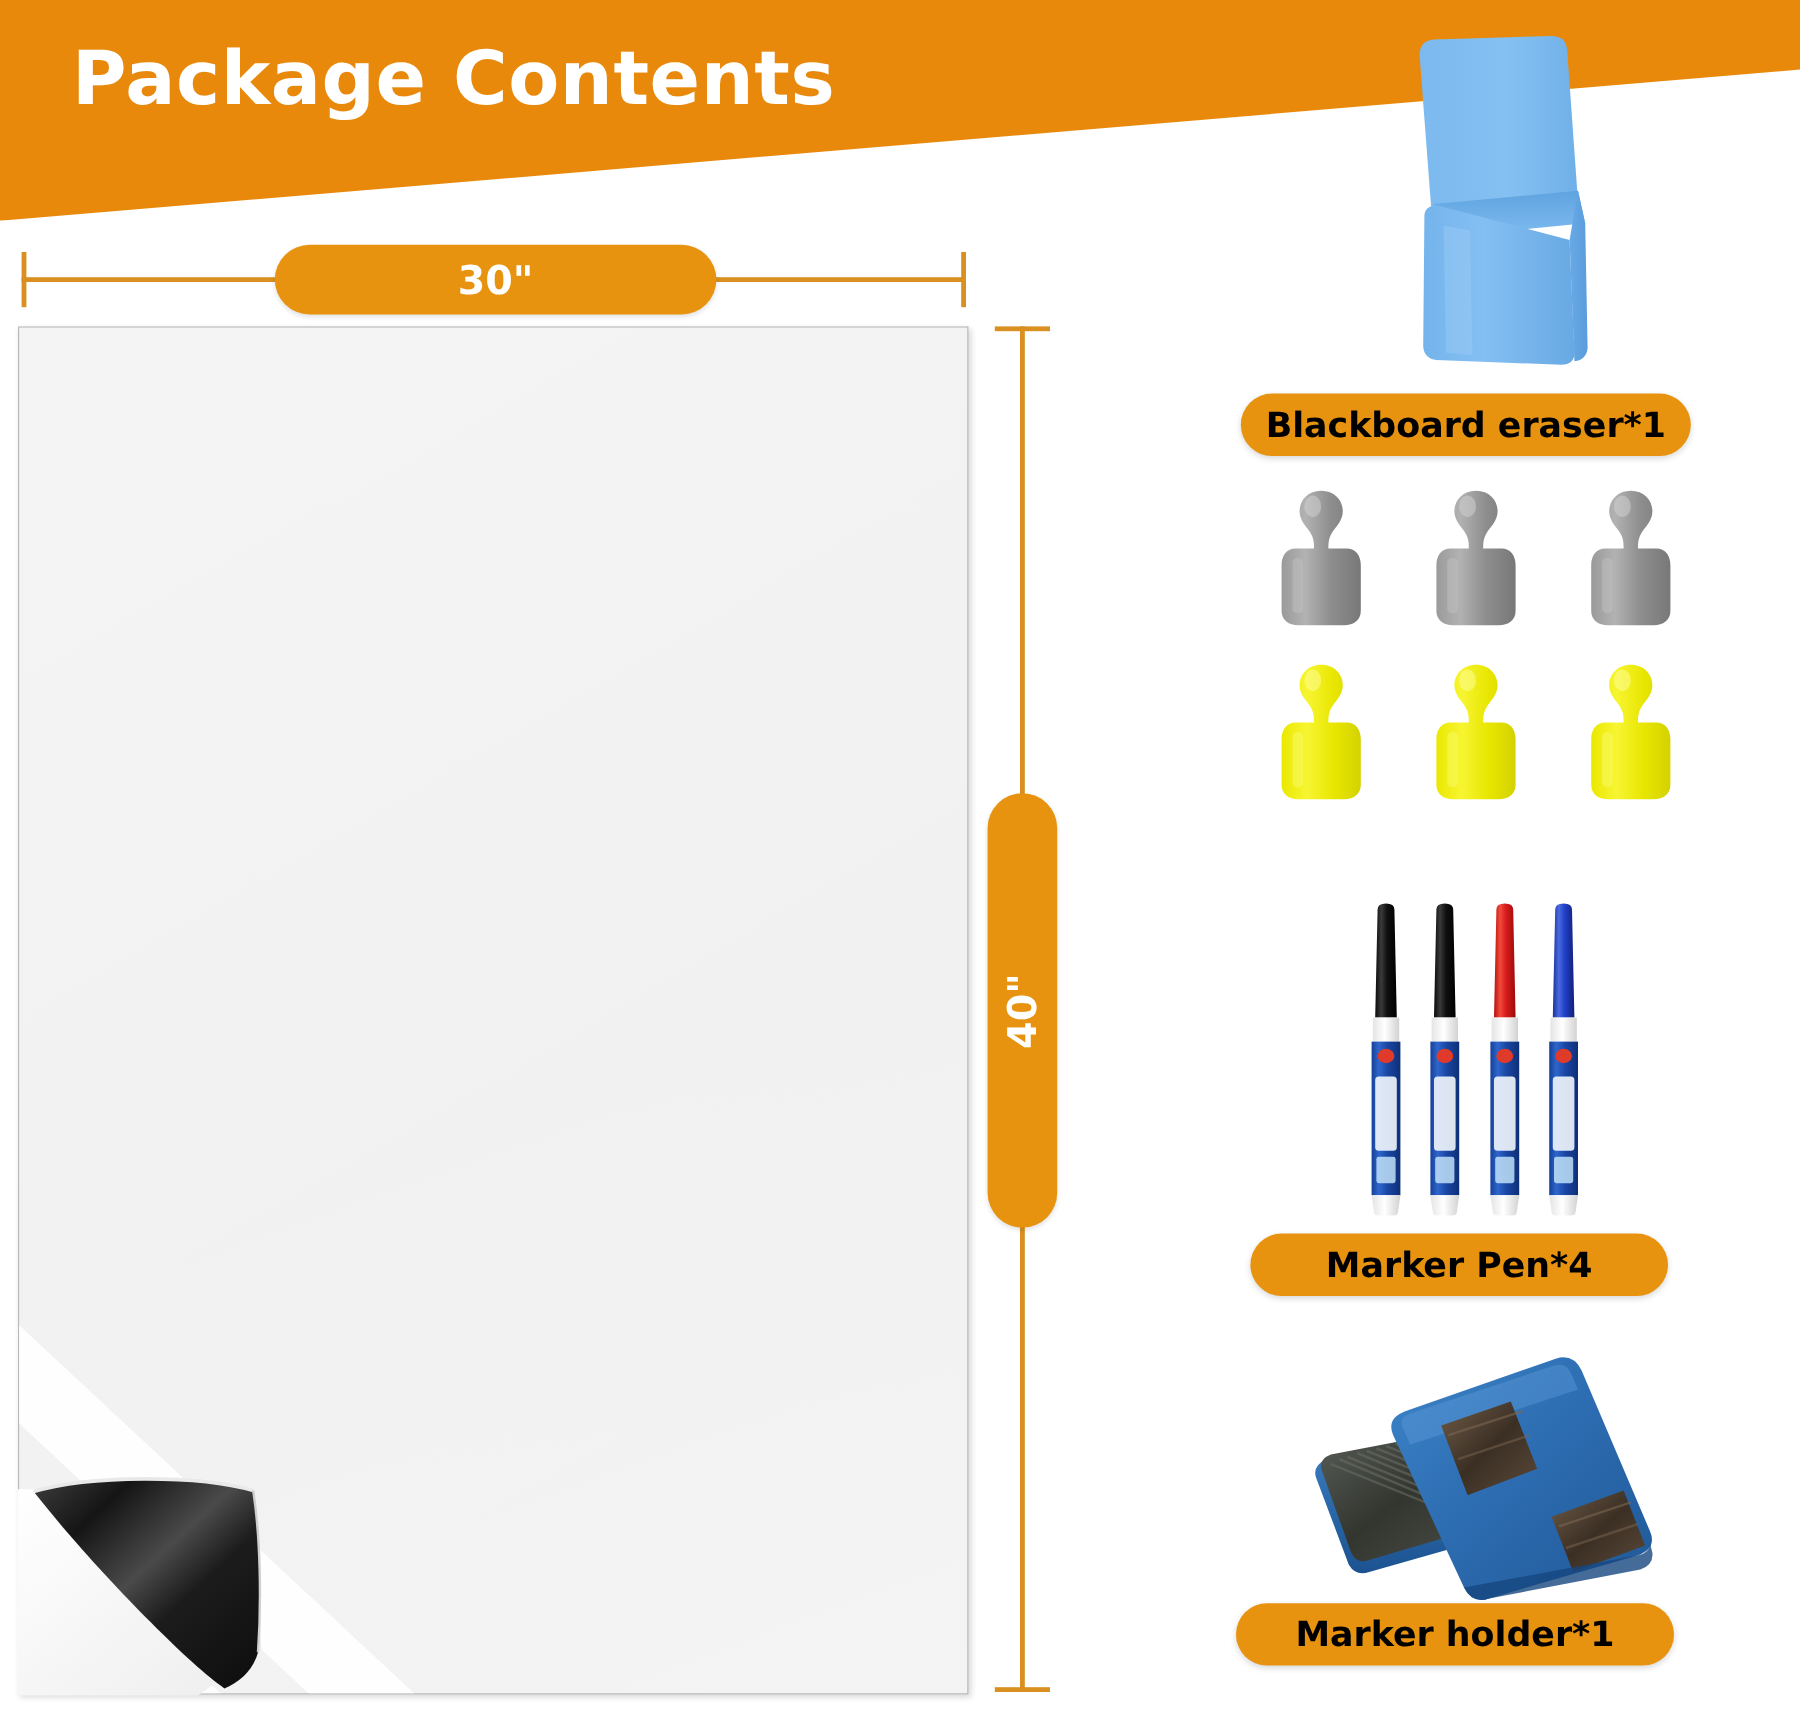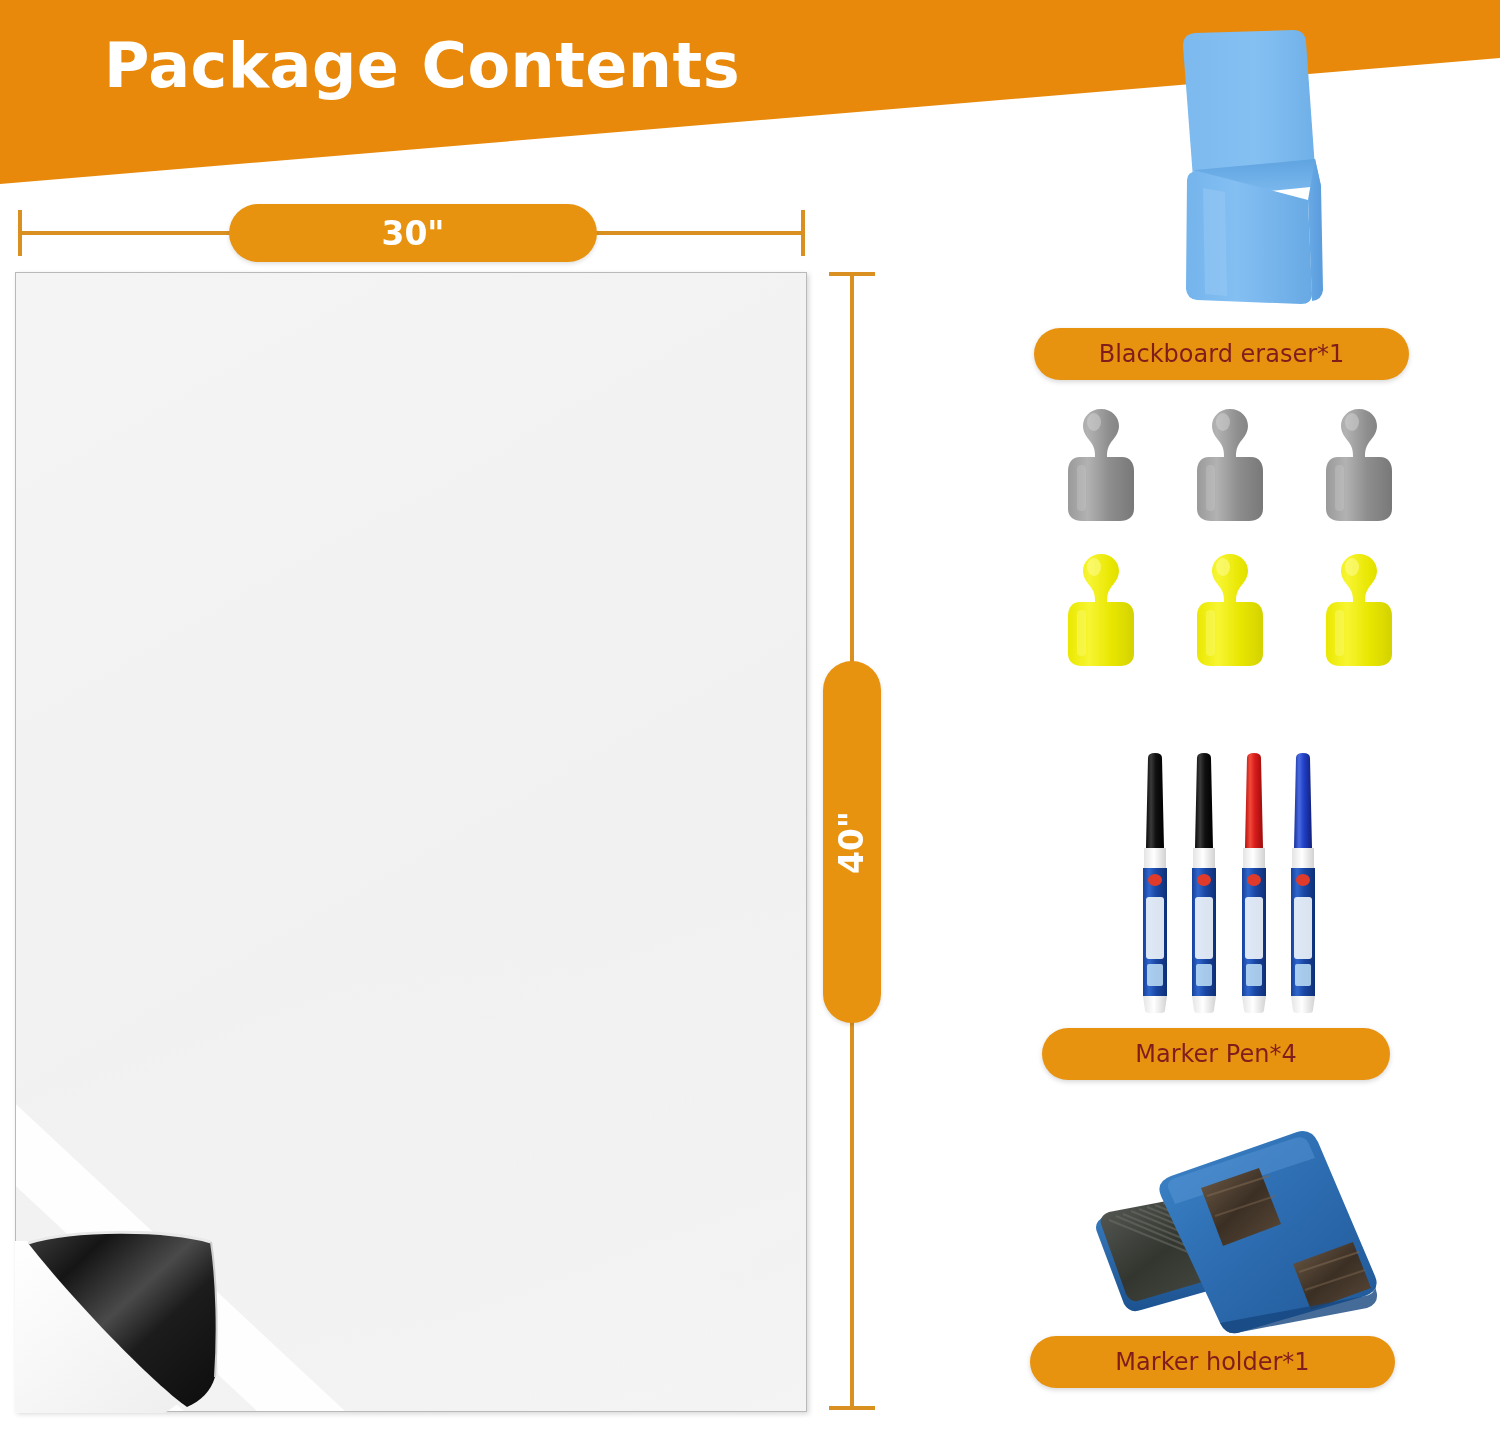--- a/index.html
+++ b/index.html
@@ -38,7 +38,6 @@
     letter-spacing: 0.5px;
     line-height: 1.1;
     white-space: nowrap;
-    margin-left: 44px;
   }
 
   

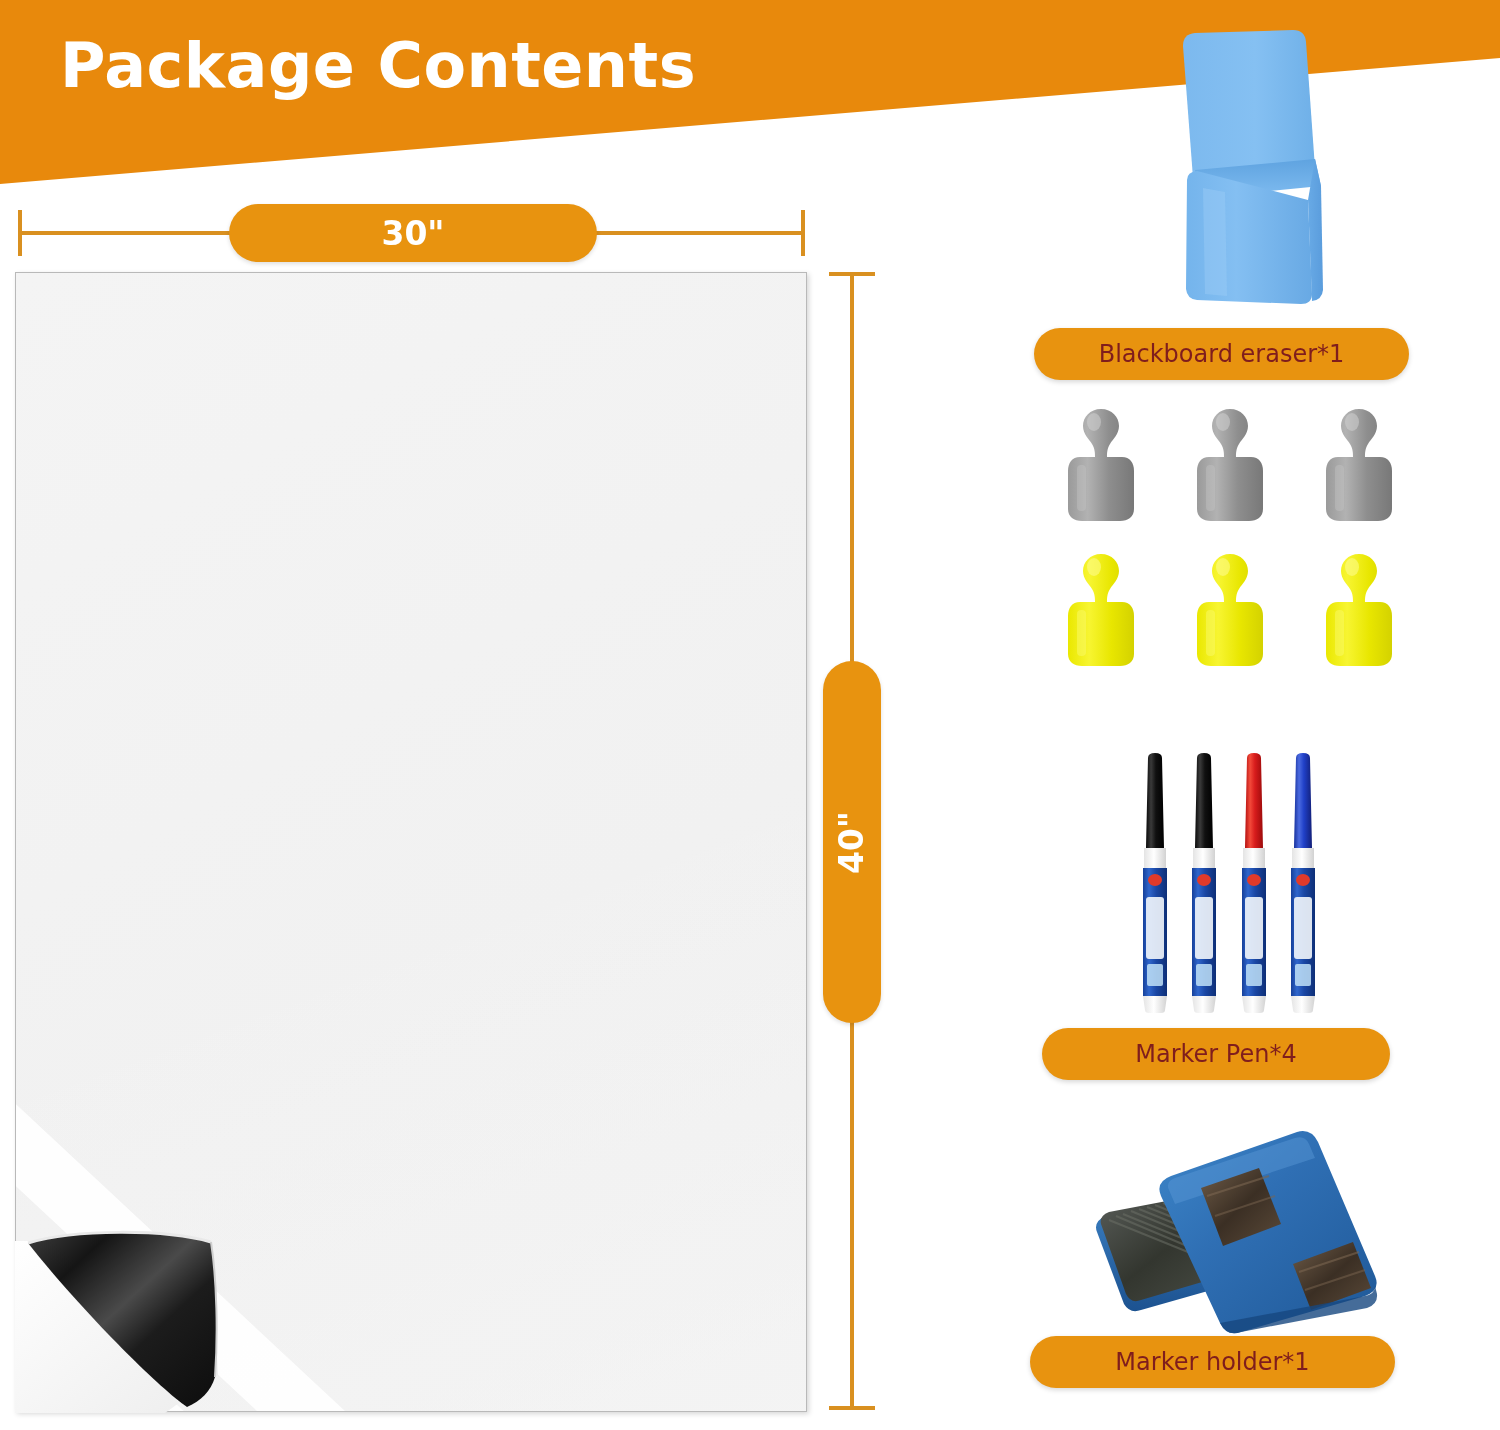--- a/index.html
+++ b/index.html
@@ -178,9 +178,9 @@
     display: flex;
     align-items: center;
     justify-content: center;
-    color: #7f1d1d;
-    font-size: 24px;
-    font-weight: normal;
+    color: #000000;
+    font-size: 29px;
+    font-weight: bold;
     white-space: nowrap;
     box-sizing: border-box;
   }

